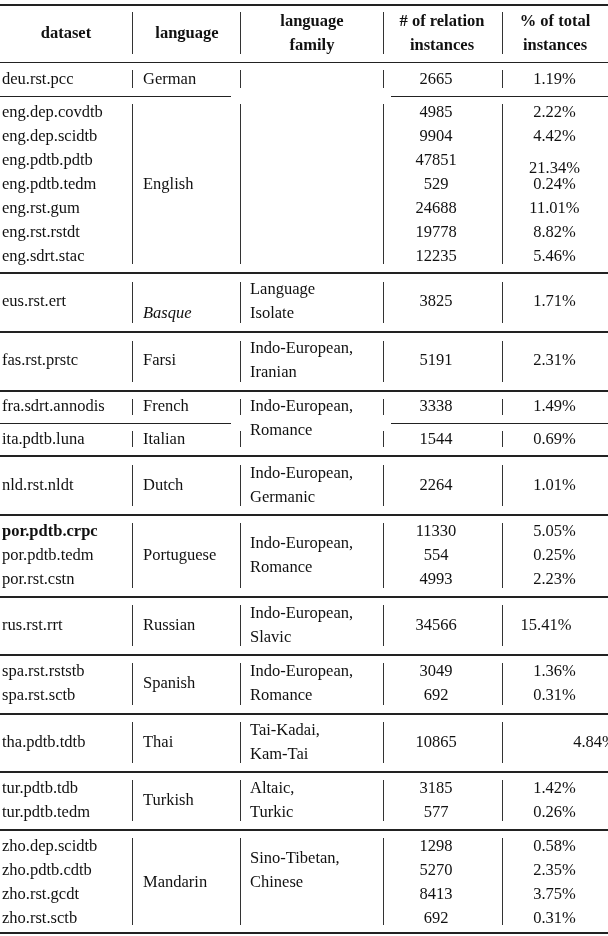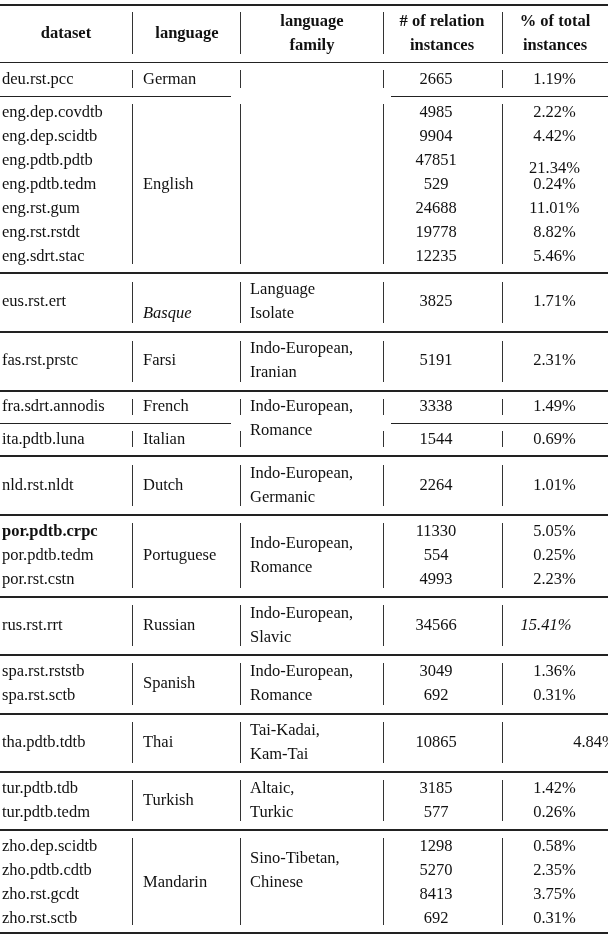--- a/index.html
+++ b/index.html
@@ -172,7 +172,7 @@
       <div class="cell" style="left:250px;top:555px;">Romance</div>
       <div class="cell" style="left:2px;top:613px;">rus.rst.rrt</div>
       <div class="cell r" style="left:380px;width:112px;top:613px;">34566</div>
-      <div class="cell r" style="left:502px;width:88px;top:613px;font-style:italic;">15.41%</div>
+      <div class="cell r" style="left:502px;width:88px;top:613px;">15.41%</div>
       <div class="cell" style="left:143px;top:613px;">Russian</div>
       <div class="cell" style="left:250px;top:601px;">Indo-European,</div>
       <div class="cell" style="left:250px;top:625px;">Slavic</div>

